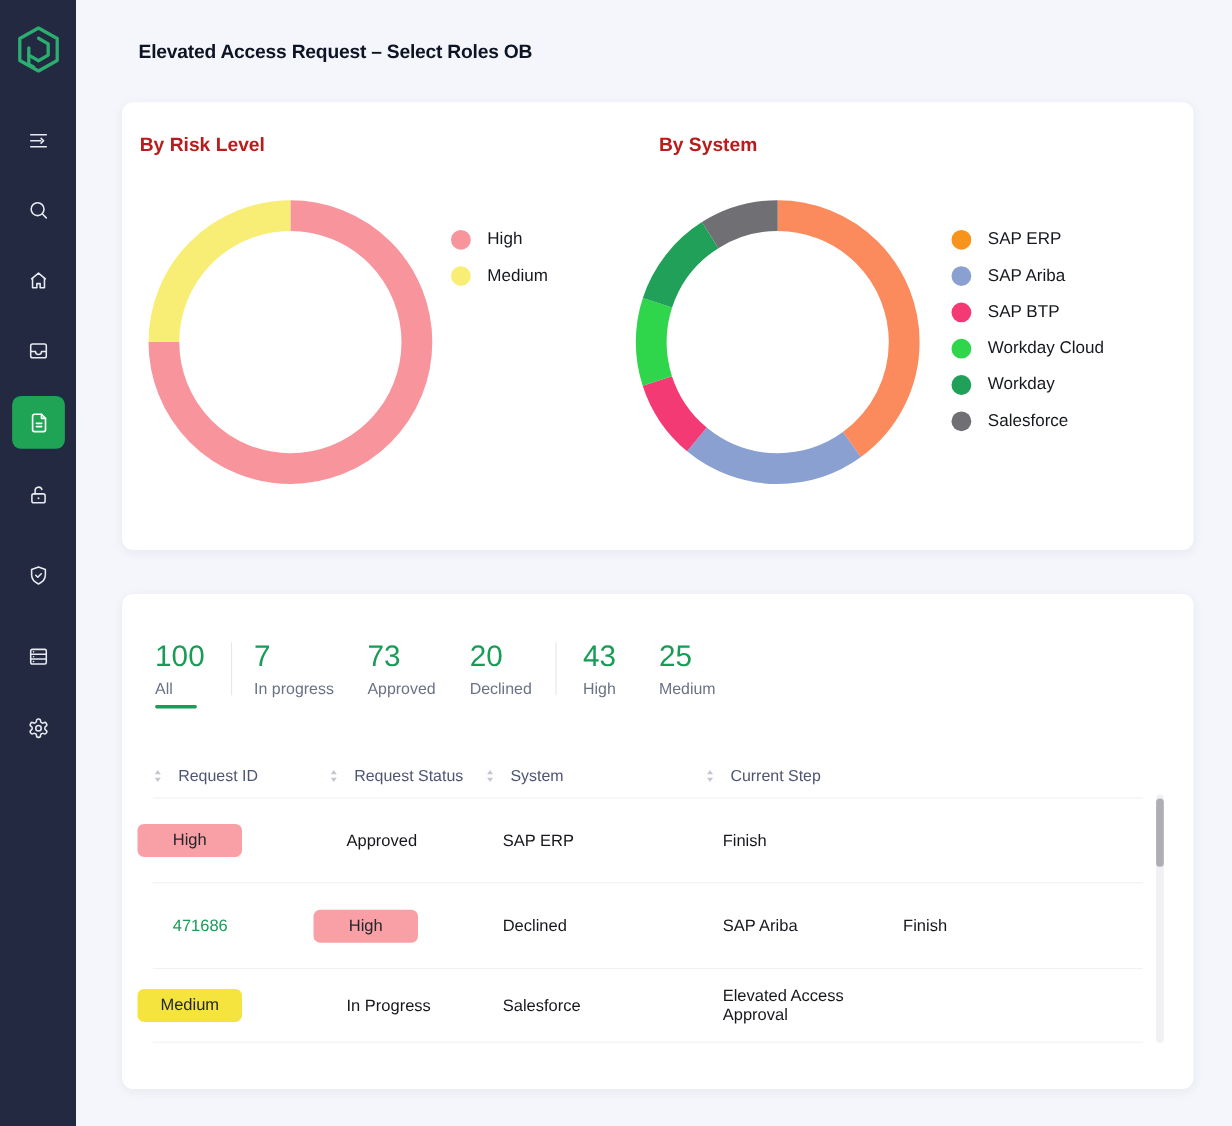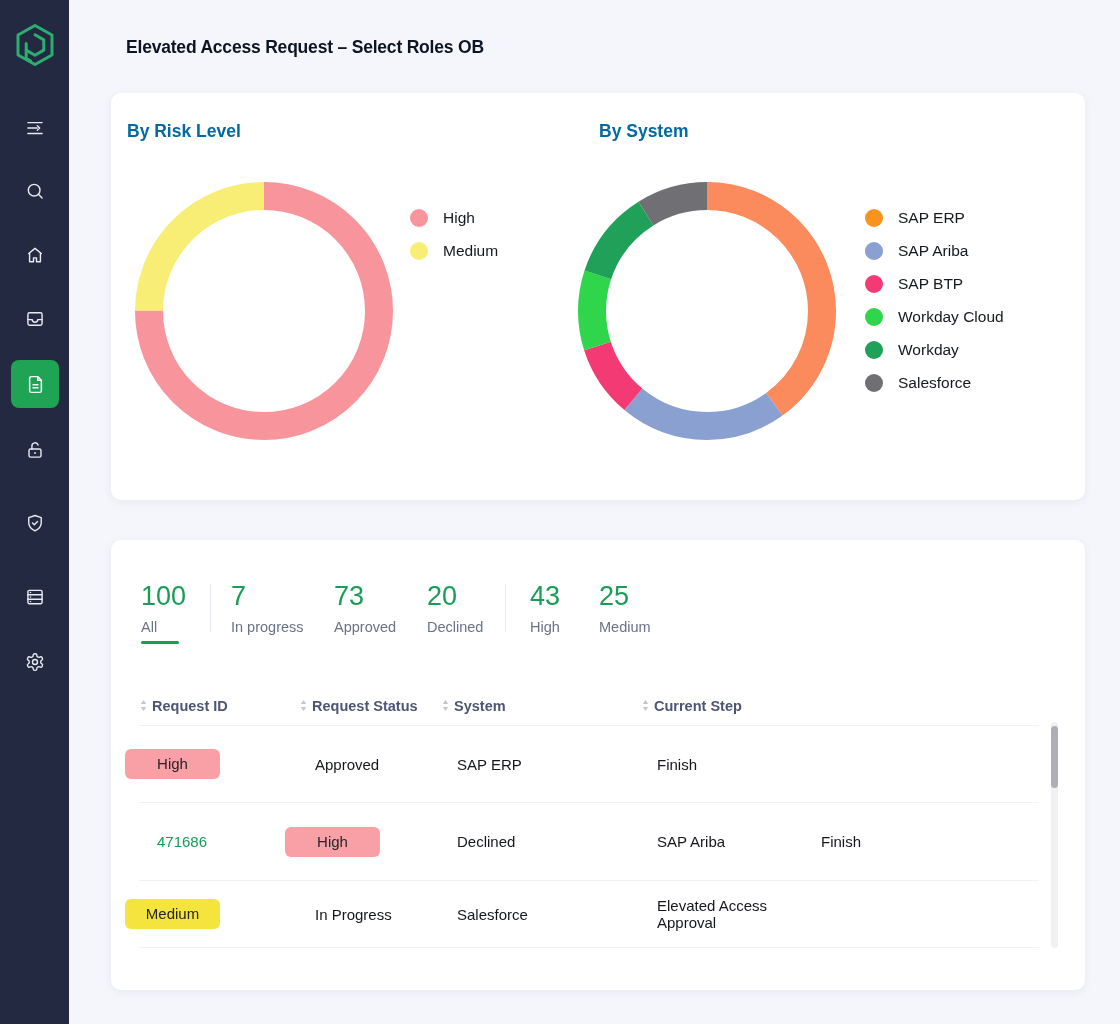--- a/index.html
+++ b/index.html
@@ -26,7 +26,7 @@
   .card-table  { top:540px; height:450px; }
 
   
-  .chart-title { position:absolute; font-size:17.5px; font-weight:700; color:#0369a1; }
+  .chart-title { position:absolute; font-size:17.5px; font-weight:700; color:#b91c1c; }
   .t1 { left:16px; top:28px; } .t2 { left:488px; top:28px; }
   .donut { position:absolute; top:88px; }
   .d1 { left:23px; } .d2 { left:466px; }

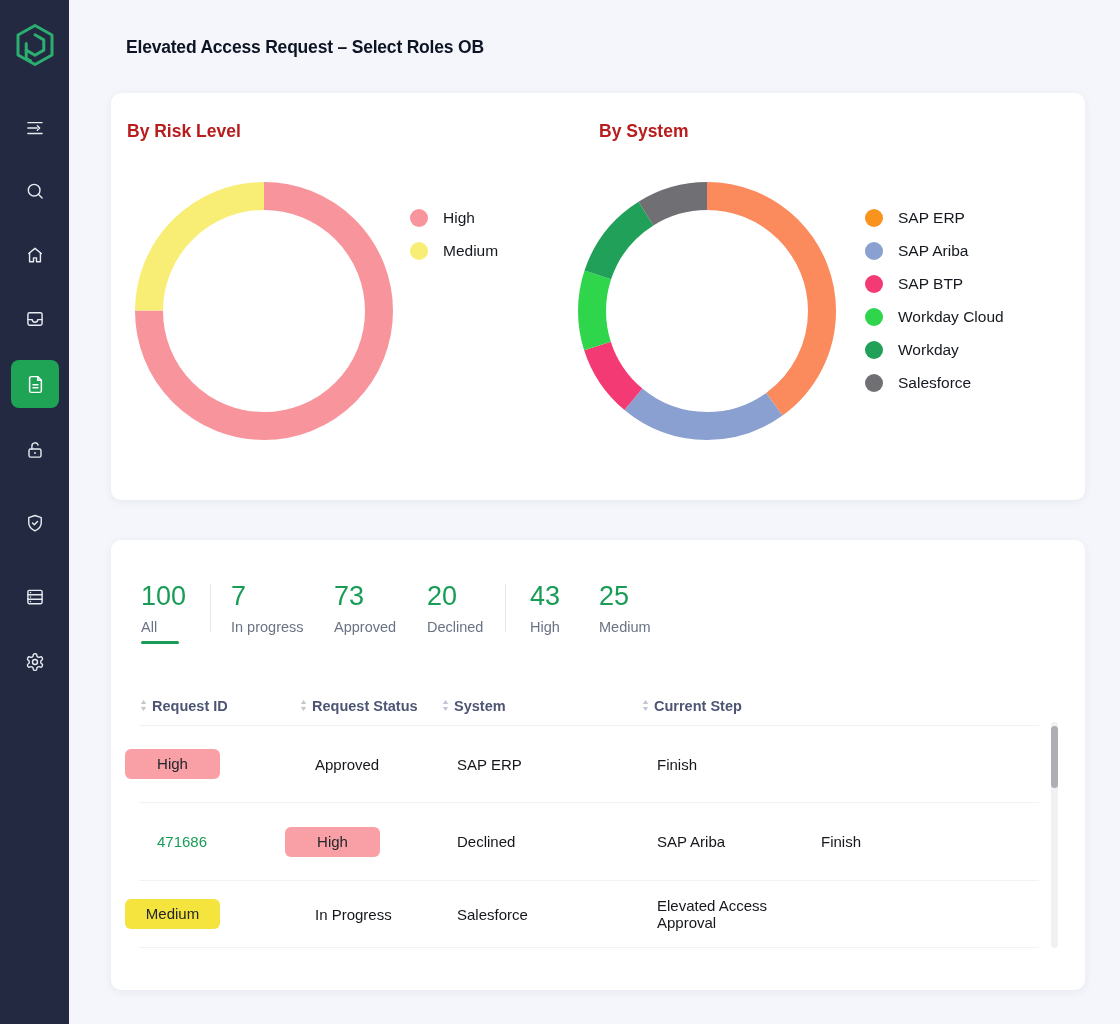--- a/index.html
+++ b/index.html
@@ -48,7 +48,7 @@
   .table-area { position:absolute; left:28px; right:46px; top:146px; }
   .thead, .tr { display:grid; grid-template-columns:160px 142px 200px 164px 1fr; }
   .thead { height:40px; border-bottom:1px solid #EFF1F4; }
-  .th { display:flex; align-items:center; gap:4px; font-size:14.5px; font-weight:700; color:var(--head); cursor:pointer; }
+  .th { display:flex; align-items:center; gap:14px; font-size:14.5px; font-weight:400; color:var(--head); cursor:pointer; }
   .tr { height:77px; border-bottom:1px solid var(--row-line); cursor:pointer; }
   .tr:nth-child(2) { height:78px; }
   .tr:last-child { height:67px; }

